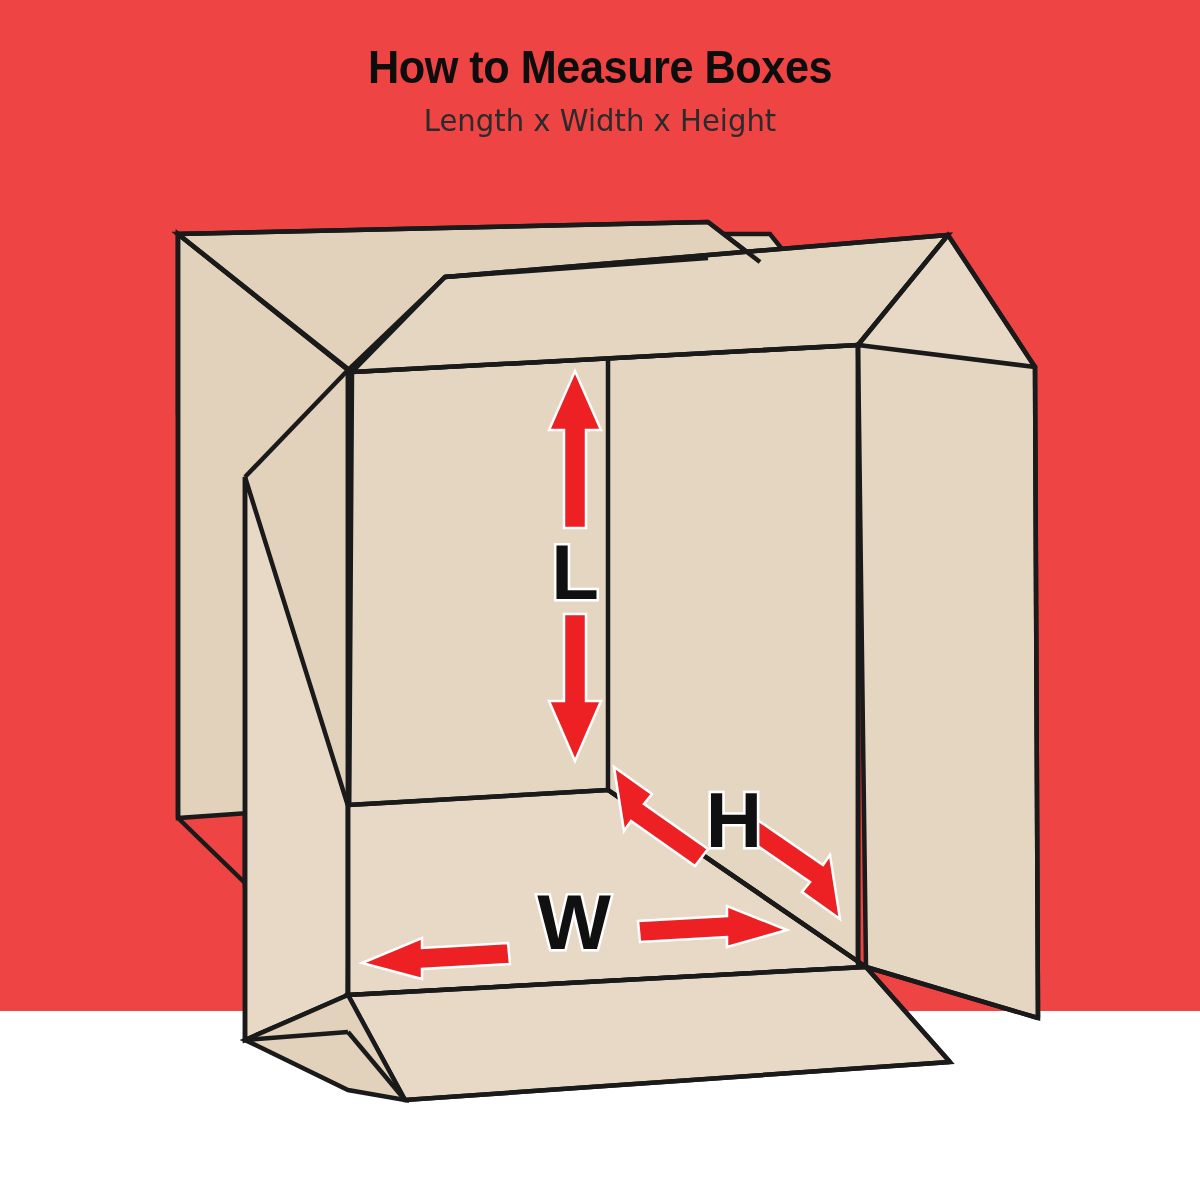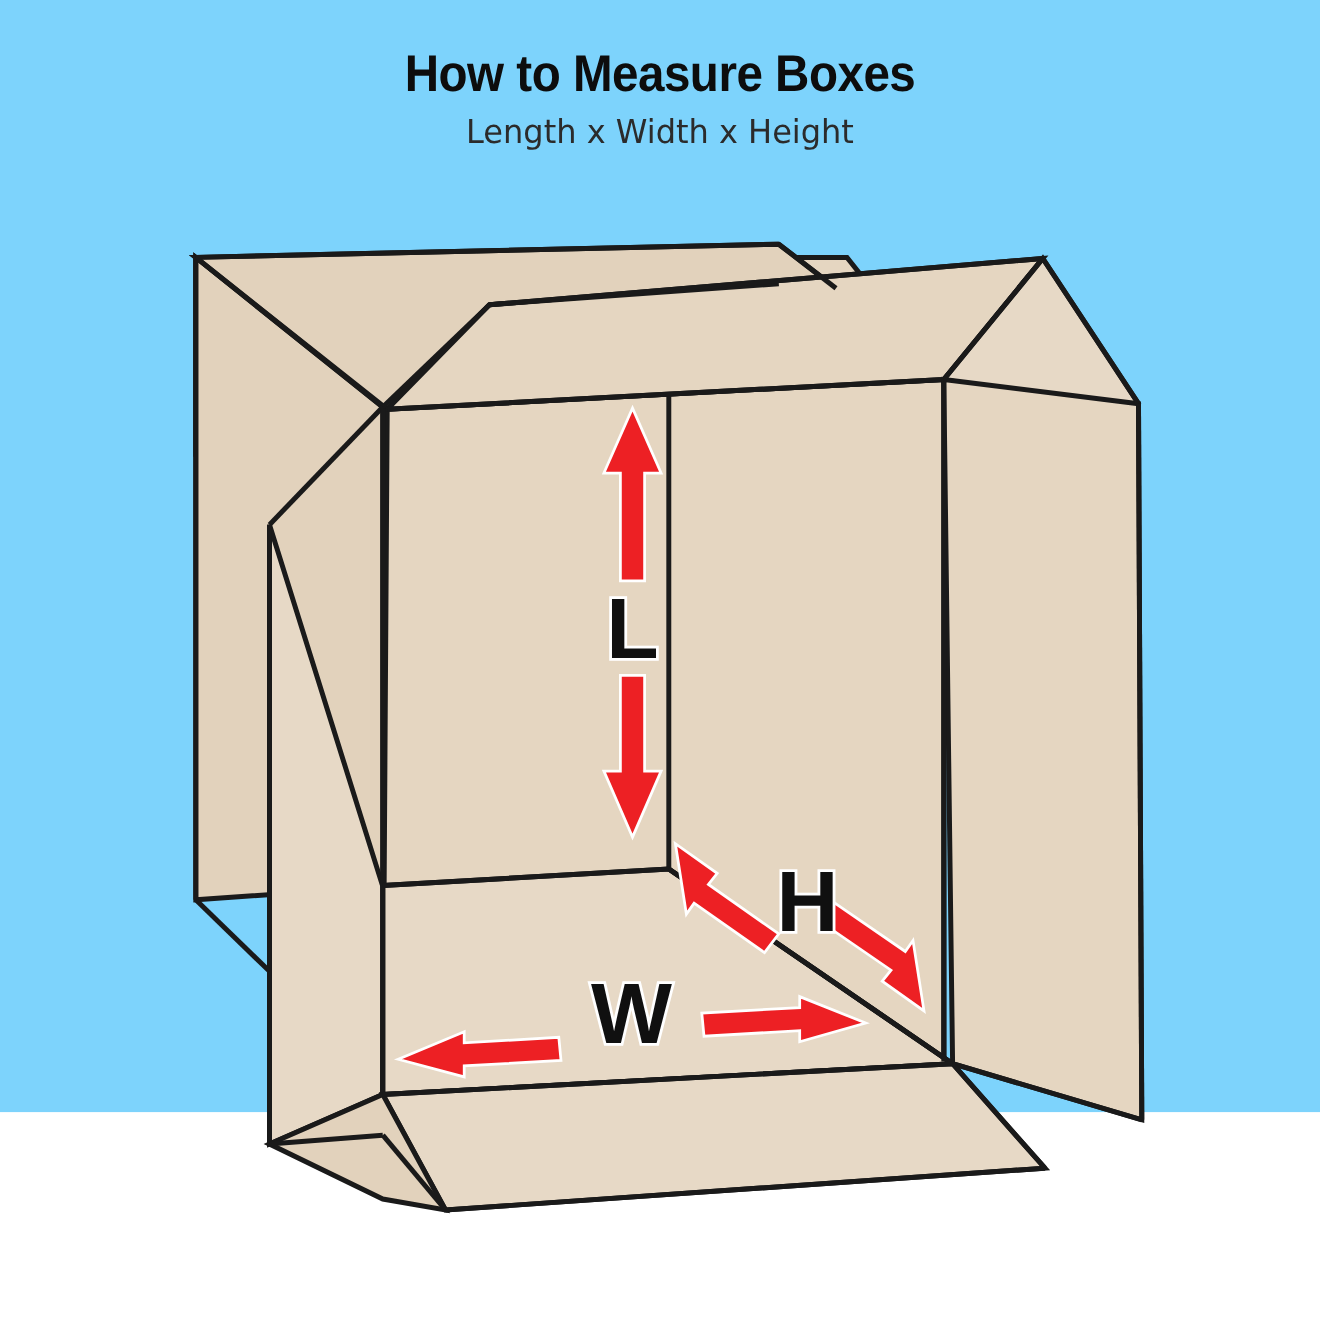--- a/index.html
+++ b/index.html
@@ -19,7 +19,7 @@
     position: relative;
     width: 1200px;
     height: 1011px;
-    background: #7dd3fc;
+    background: #ef4444;
   }
   .header {
     position: absolute;

